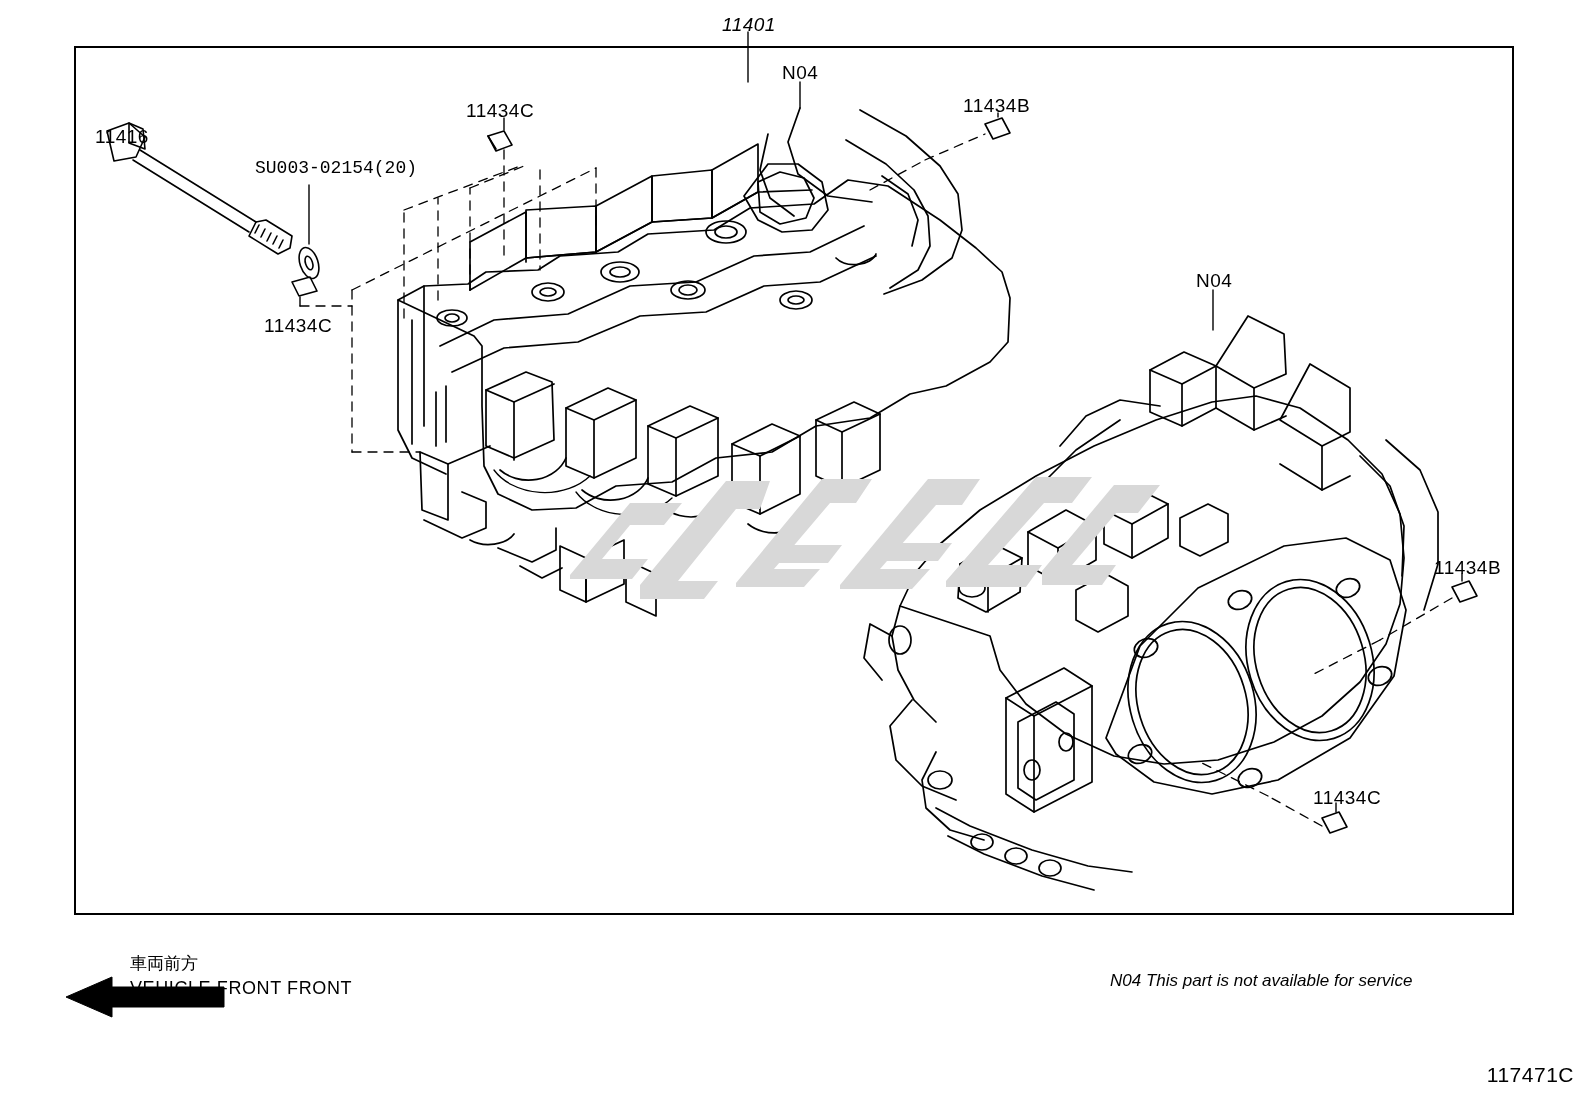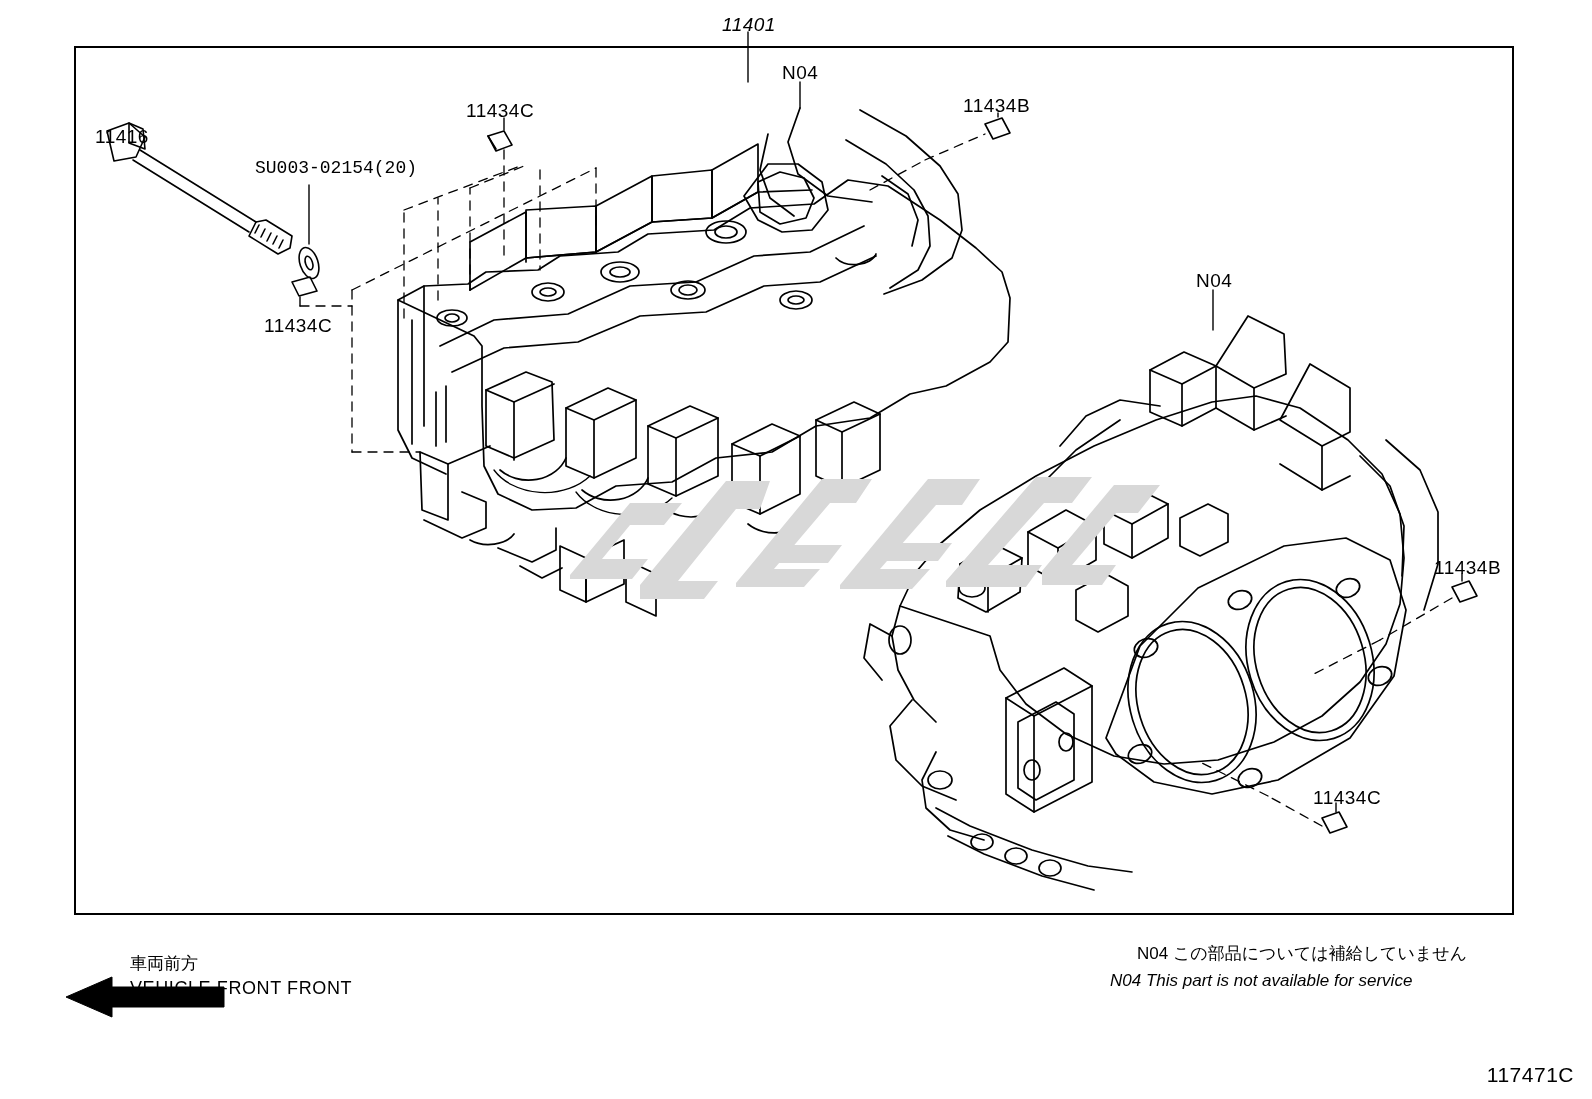--- a/index.html
+++ b/index.html
@@ -350,7 +350,6 @@
   <div class="footer-jp" style="left:130px; top:952px;">車両前方</div>
   <div class="footer-en" style="left:130px; top:978px;">VEHICLE FRONT FRONT</div>
 
-  <div class="note-line" style="left:1137px; top:942px;">N04  この部品については補給していません</div>
   <div class="note-line" style="left:1110px; top:971px;font-style:italic;">N04  This part is not available for service</div>
 
   <div class="corner-code">117471C</div>

